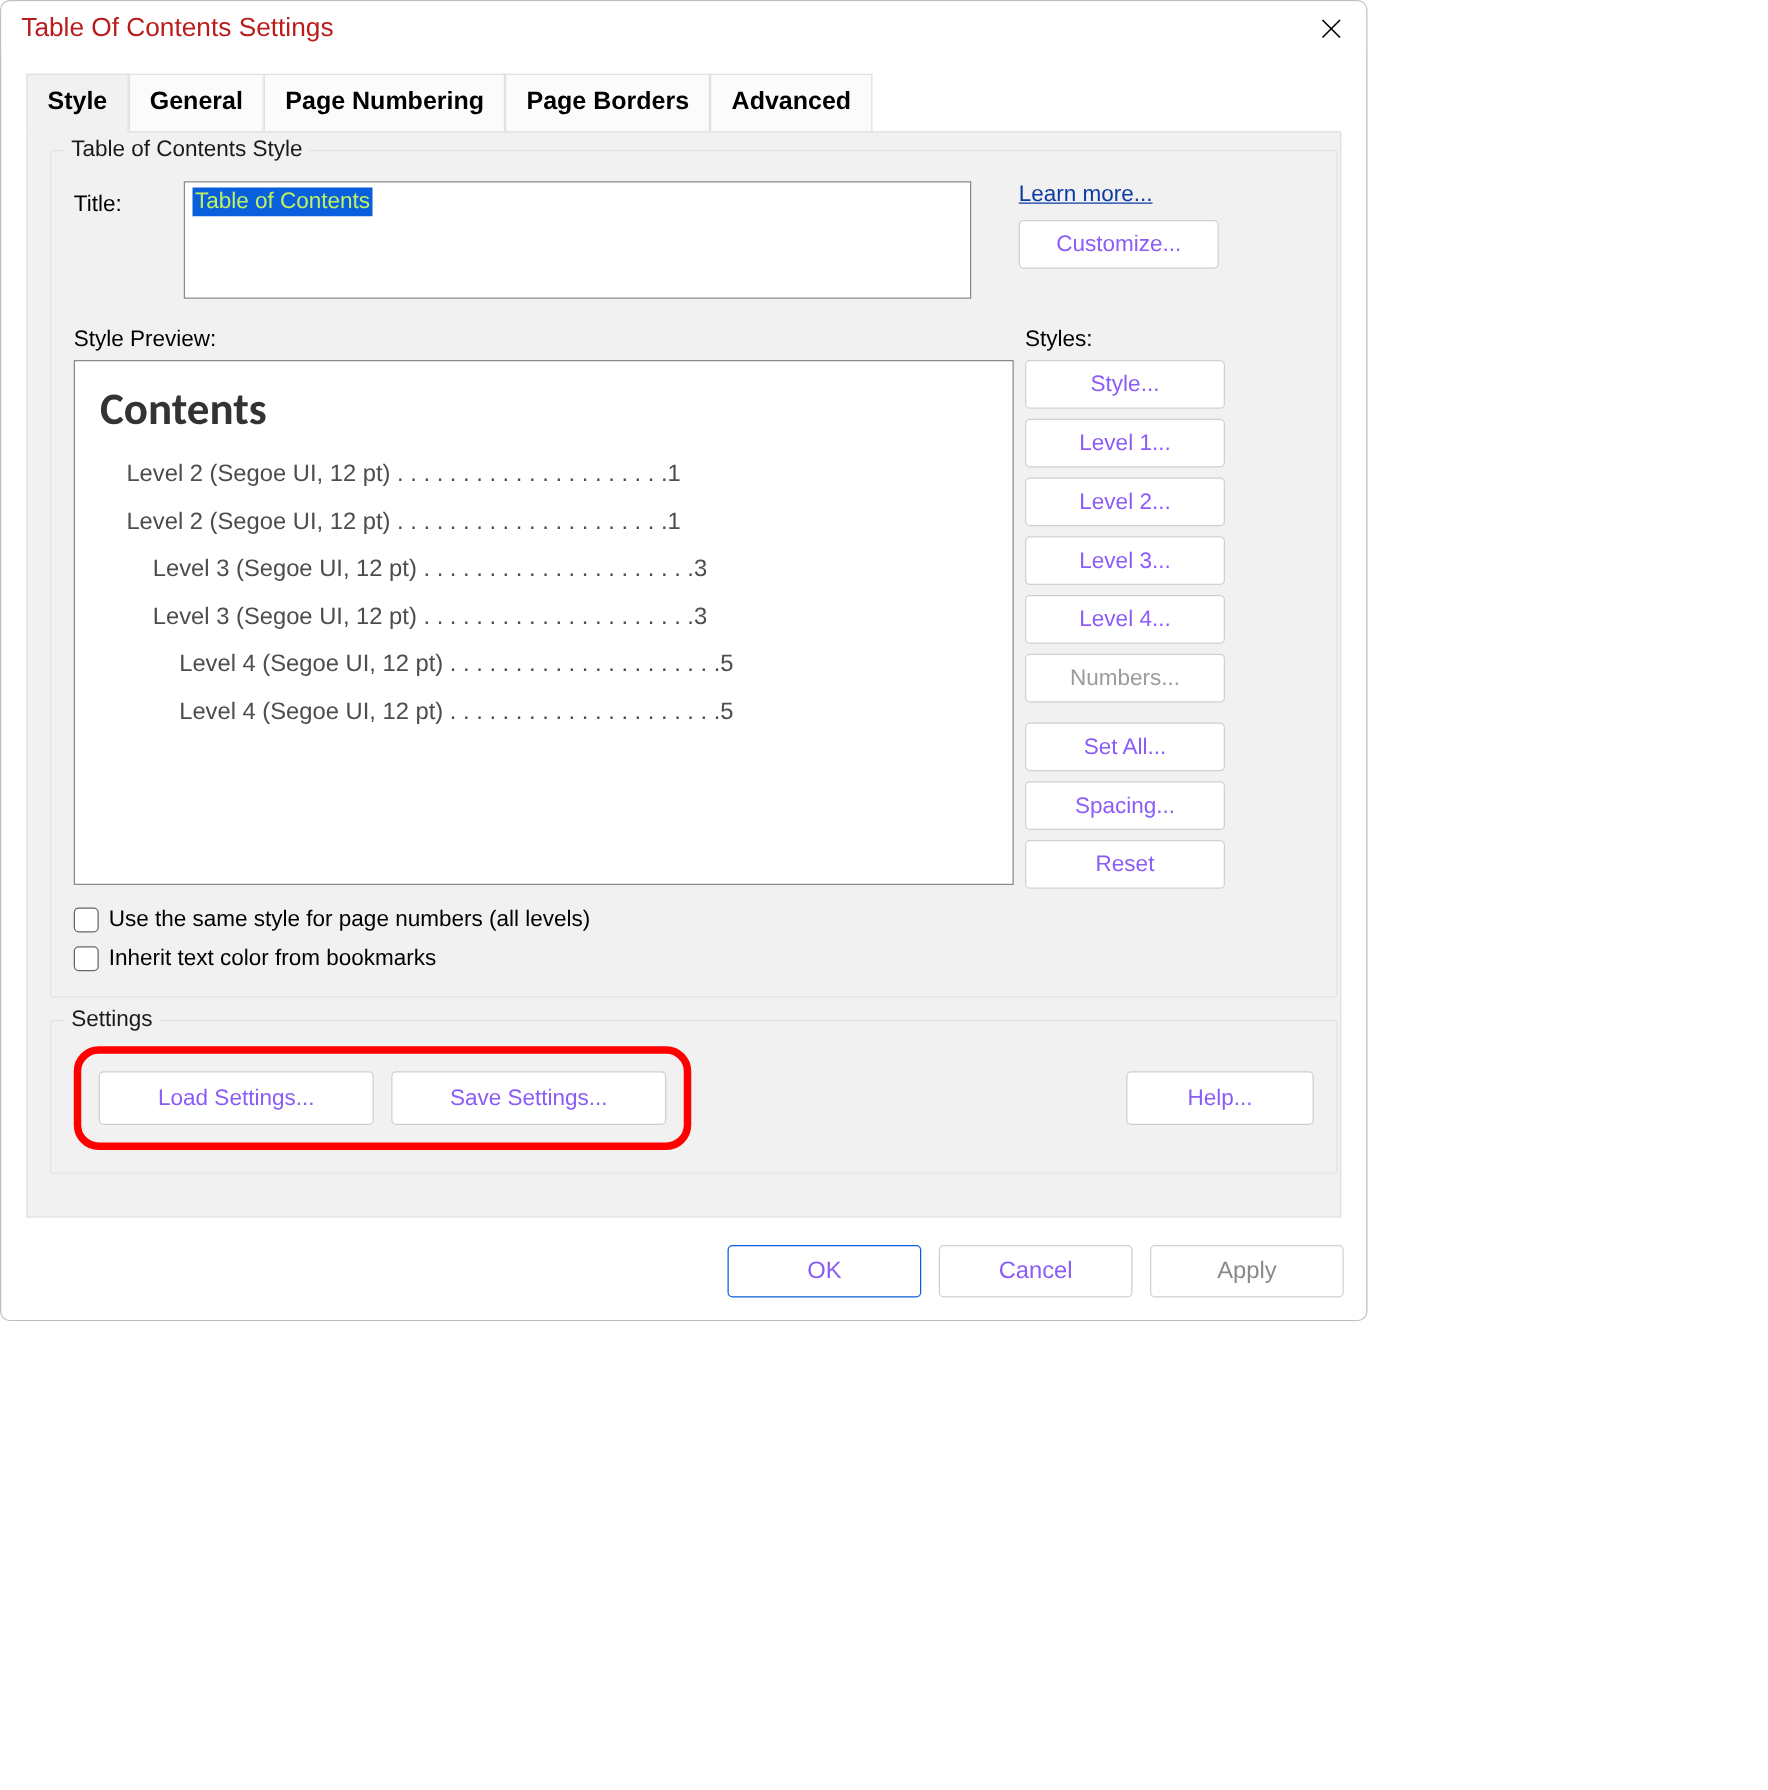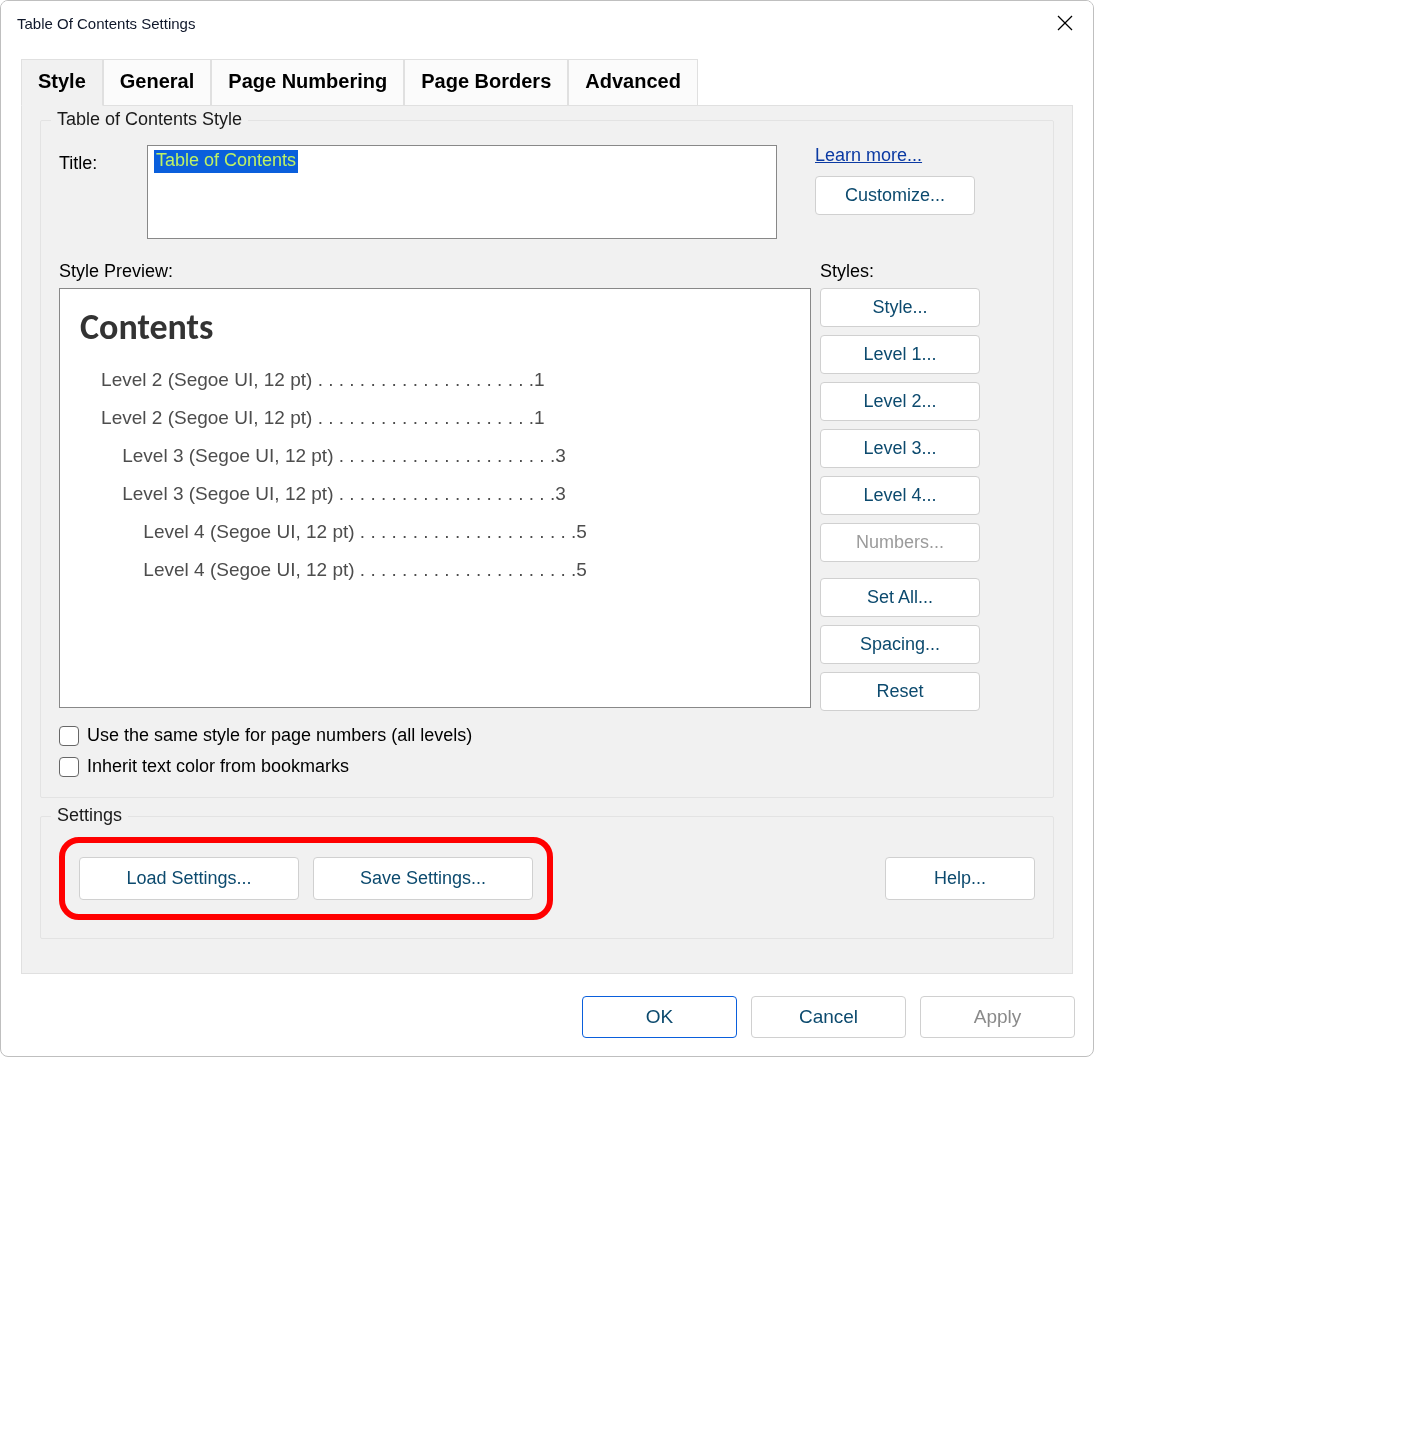--- a/index.html
+++ b/index.html
@@ -25,8 +25,8 @@
     background: #fff;
   }
   .titlebar-title {
-    font-size: 15px;
-    color: #0f172a;
+    font-size: 21px;
+    color: #b91c1c;
   }
   .close-btn {
     width: 32px;

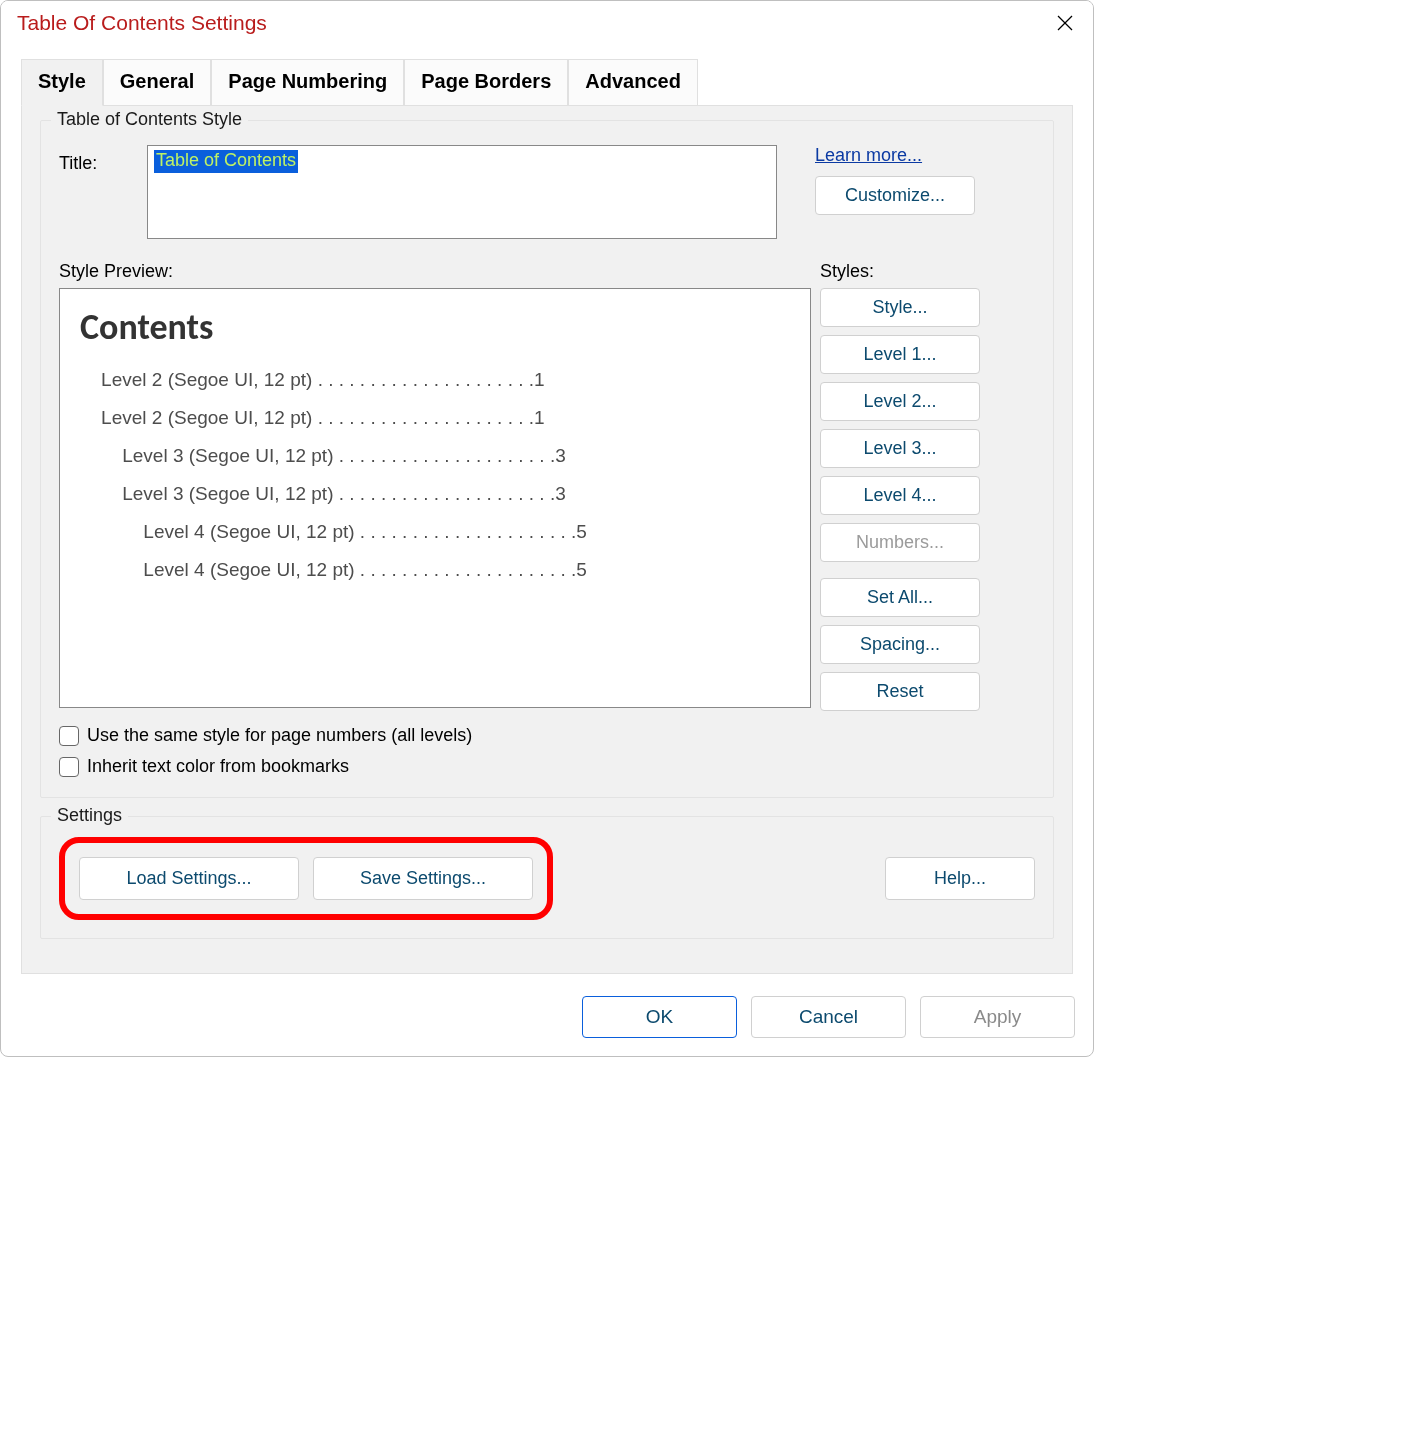--- a/index.html
+++ b/index.html
@@ -63,7 +63,7 @@
     margin: -1px 20px 0 20px;
     background: #f1f1f1;
     border: 1px solid #e0e0e0;
-    padding: 14px 18px 16px 18px;
+    padding: 14px 2px 16px 18px;
     position: relative;
     z-index: 2;
   }

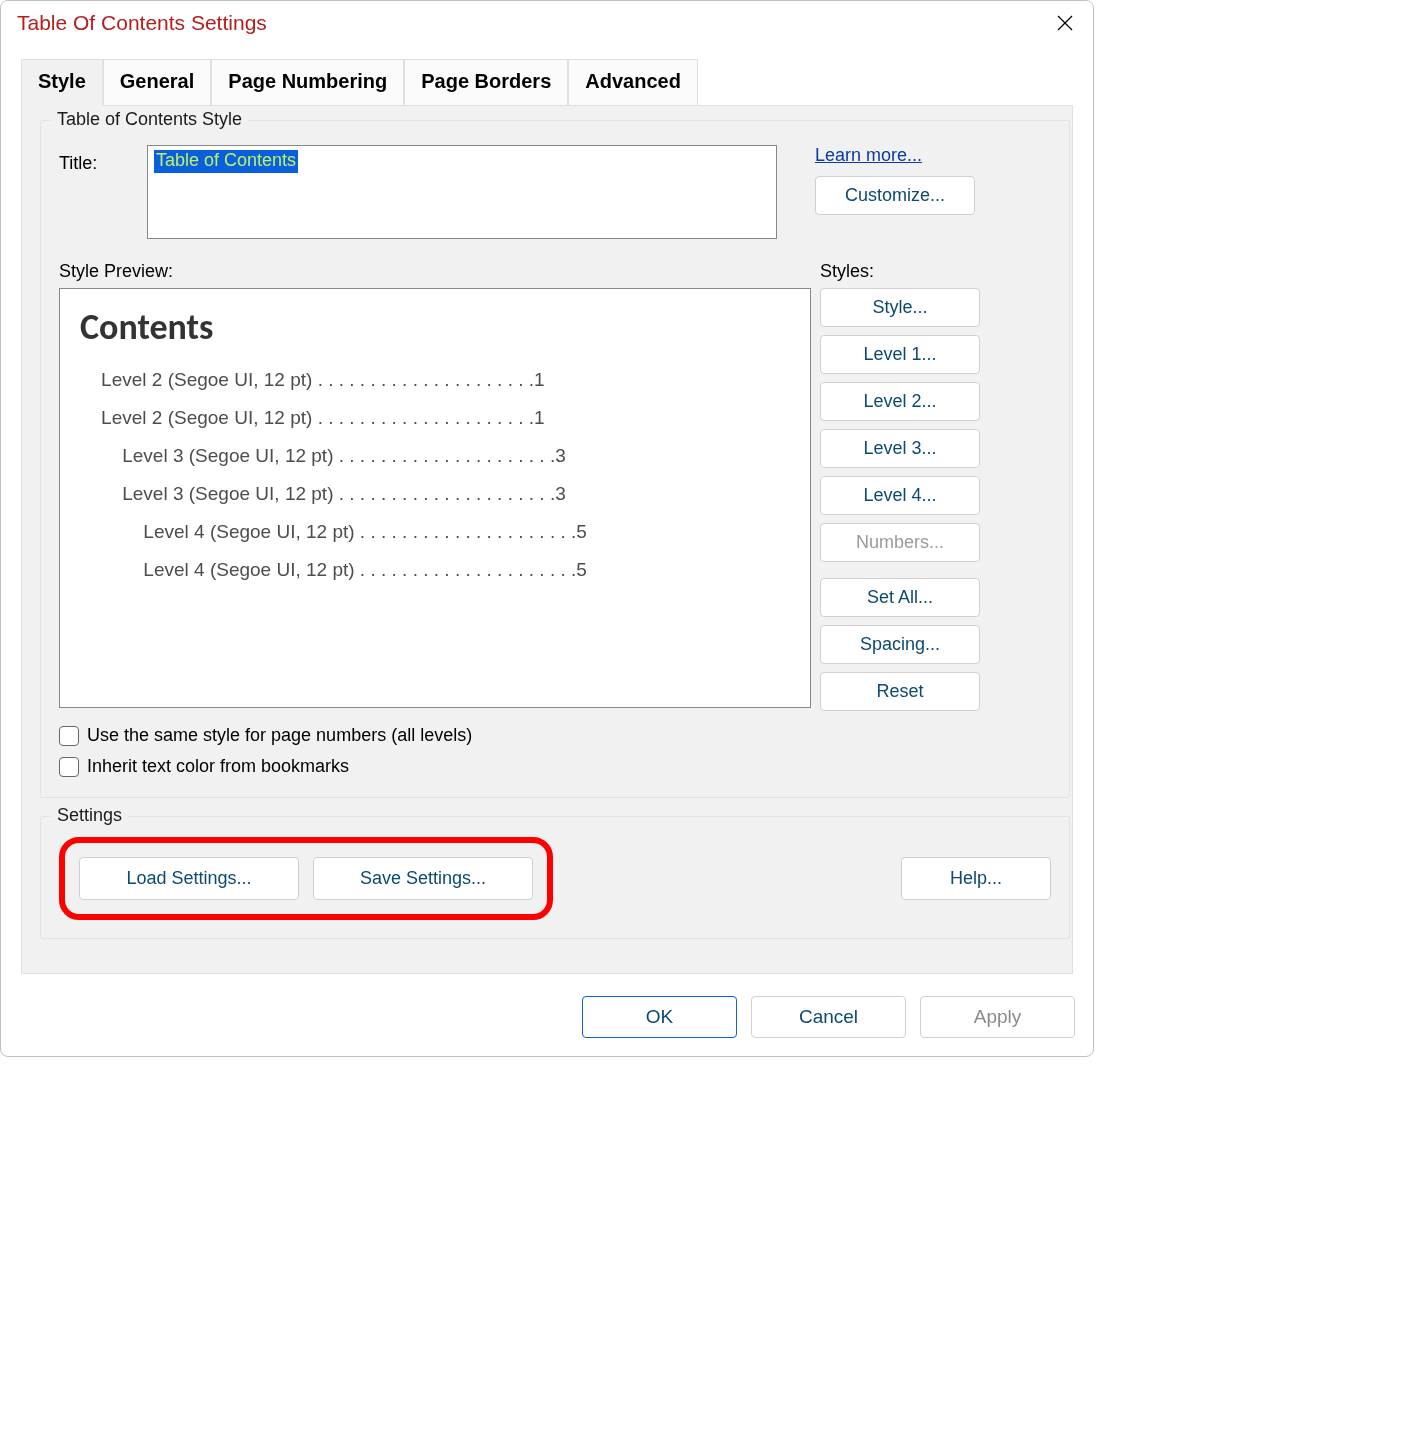--- a/index.html
+++ b/index.html
@@ -132,7 +132,7 @@
     font-size: 18px;
     padding: 8px 4px;
     cursor: pointer;
-    color: #0c4a6e;
+    color: #8b5cf6;
   }
   .std-btn.disabled { color: #9b9b9b; }
 

